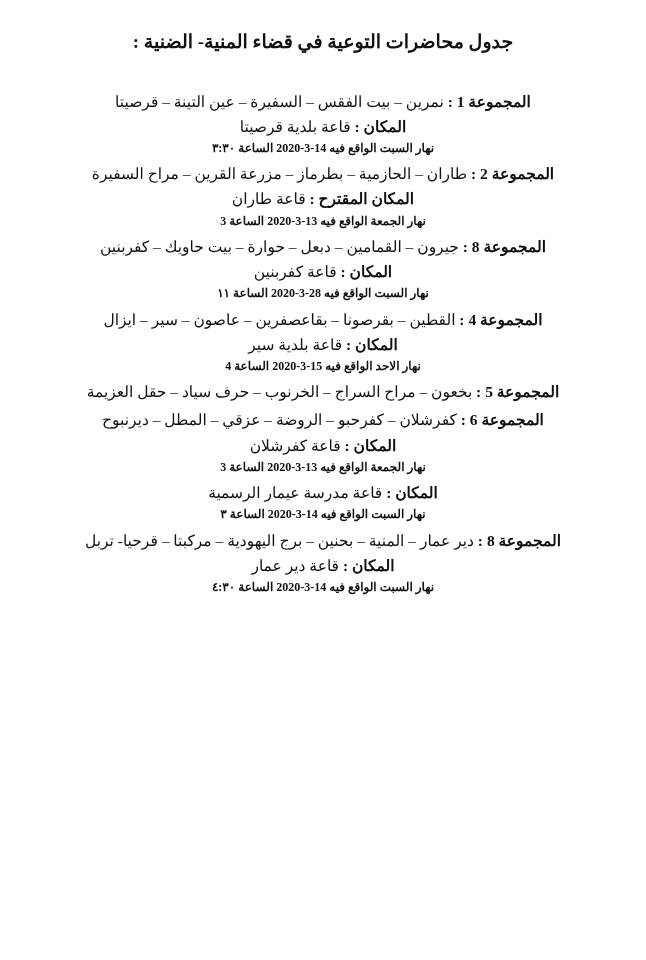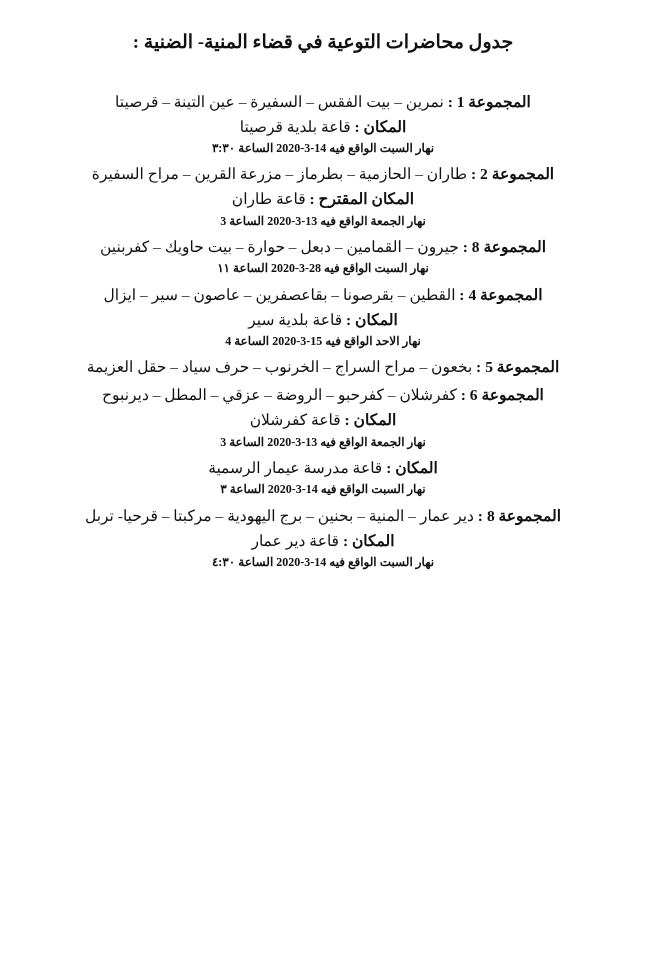--- a/index.html
+++ b/index.html
@@ -103,6 +103,10 @@
         <span class="lbl">المجموعة 8 :</span>
         <span class="villages-text">جيرون – القمامين – دبعل – حوارة – بيت حاويك – كفربنين</span>
       </div>
+      <div class="line line-place">
+        <span class="lbl">المكان :</span>
+        <span class="place-text">قاعة كفربنين</span>
+      </div>
       <div class="line line-date">نهار السبت الواقع فيه  28-3-2020 الساعة ١١</div>
     </div>
 

